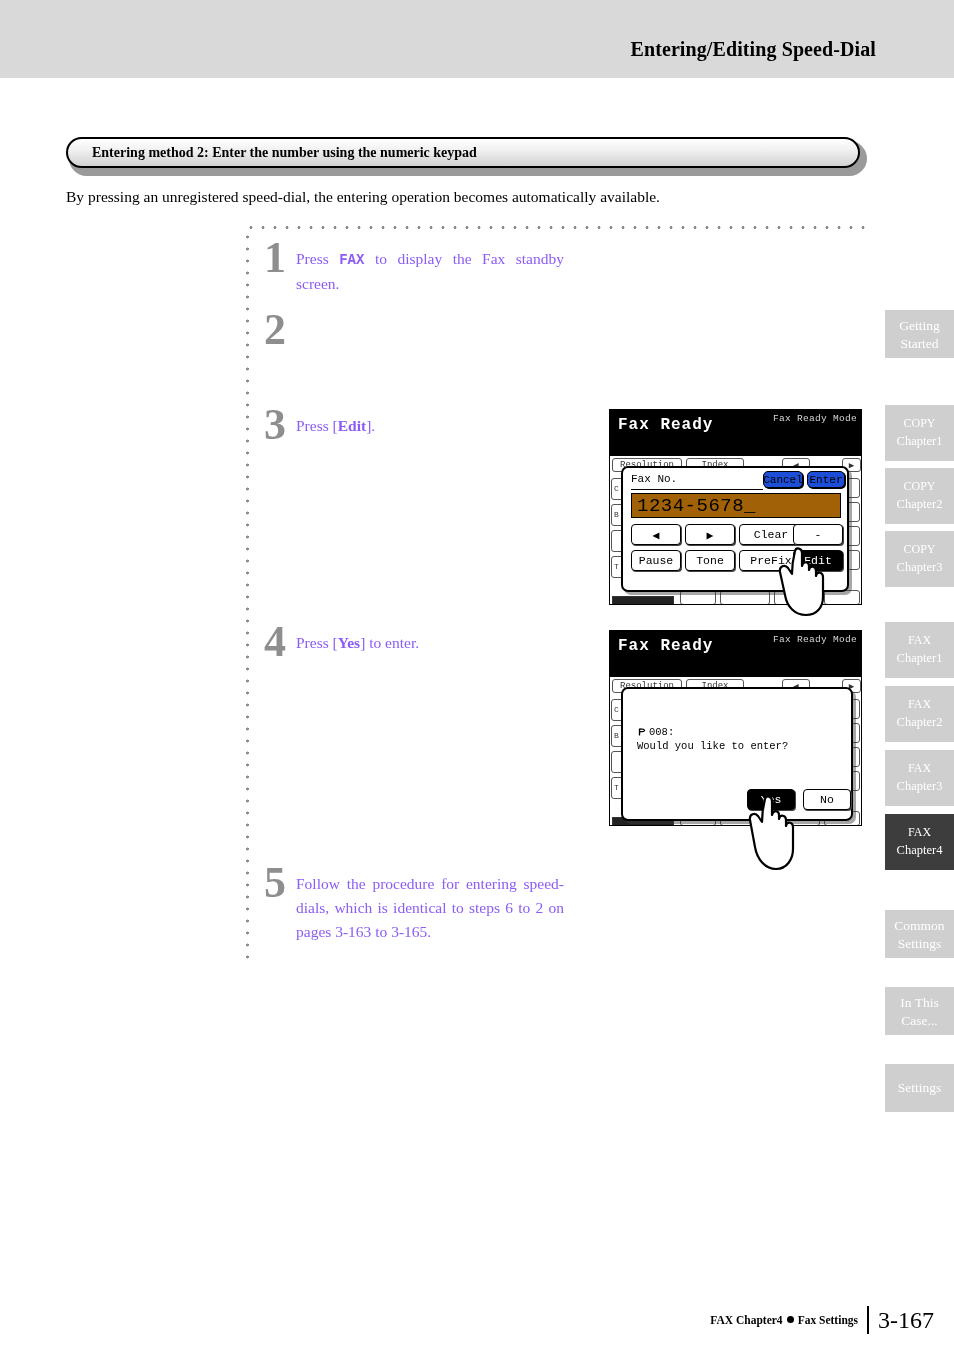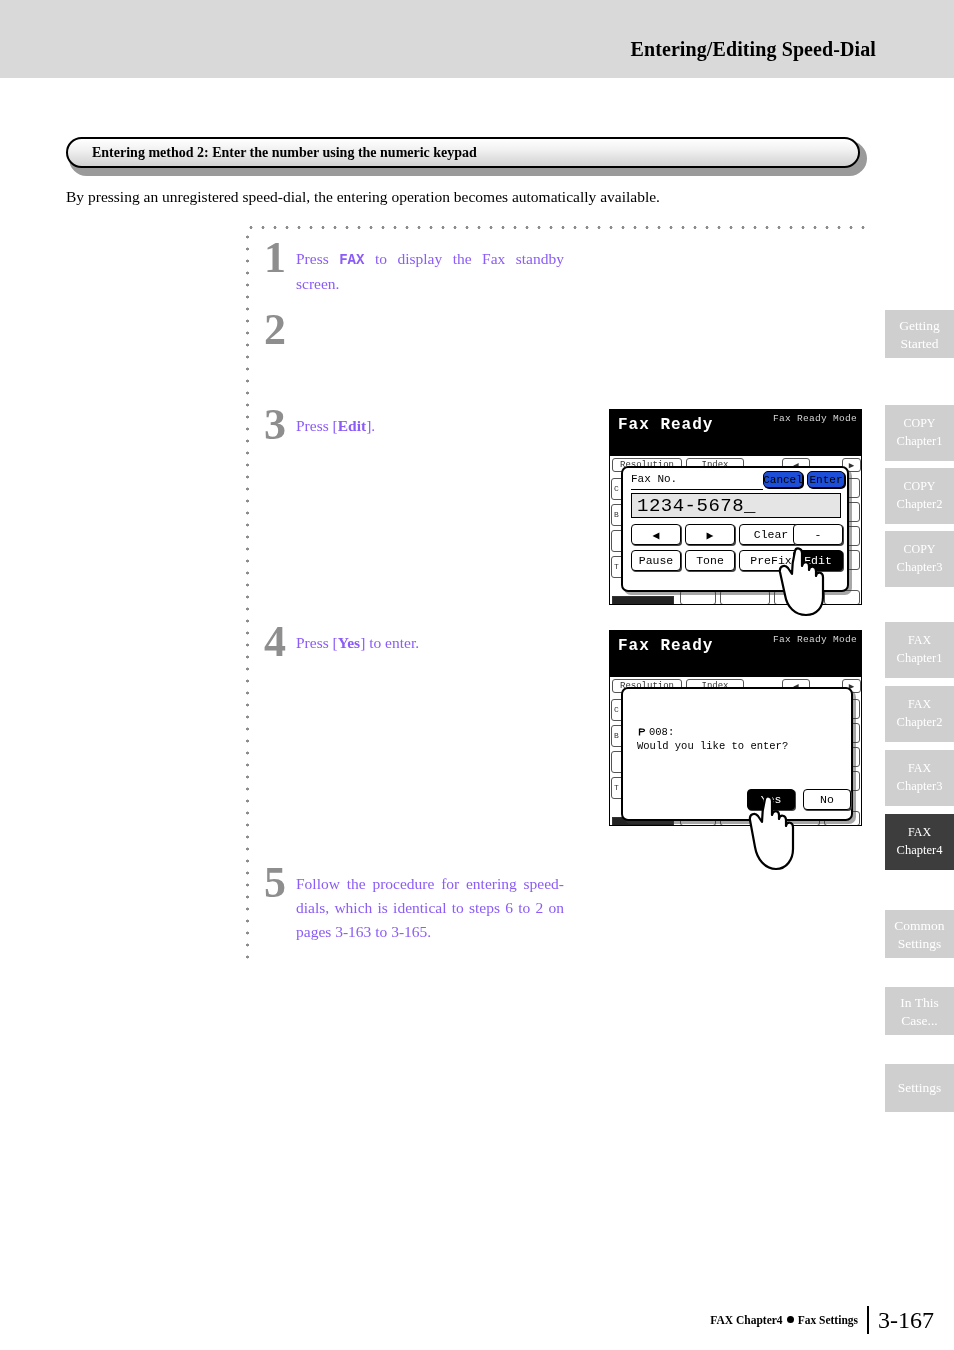--- a/index.html
+++ b/index.html
@@ -289,7 +289,7 @@
     width: 210px; height: 25px;
     border: 1.5px solid #000;
     box-sizing: border-box;
-    background: #e5e5e5;
+    background: #a16207;
     font-family: "Liberation Mono", monospace;
     font-size: 19px;
     letter-spacing: 0.5px;

